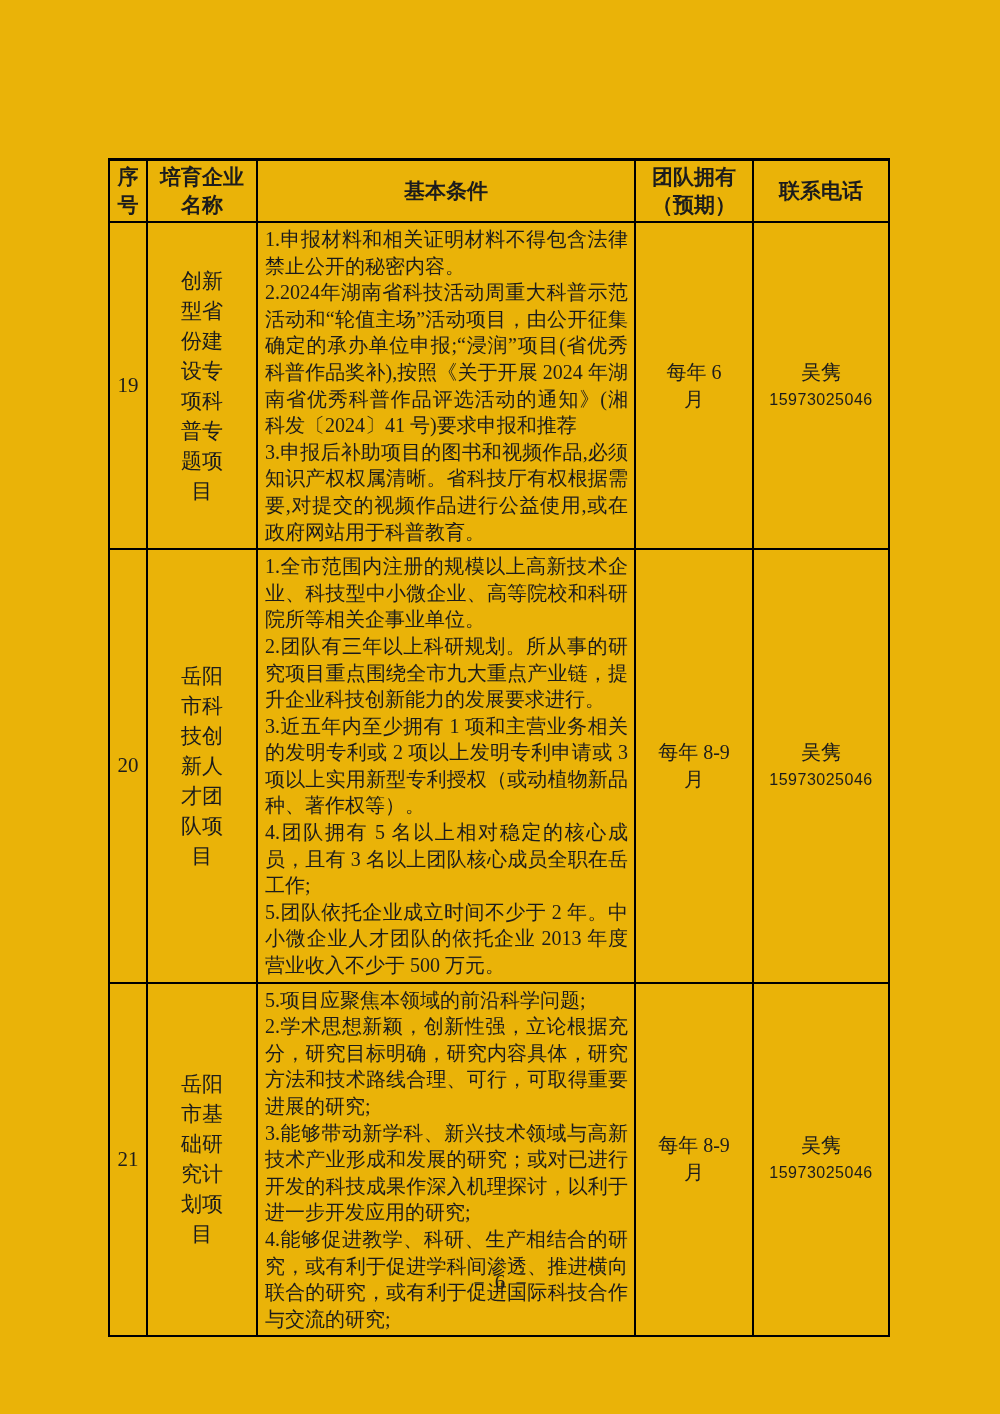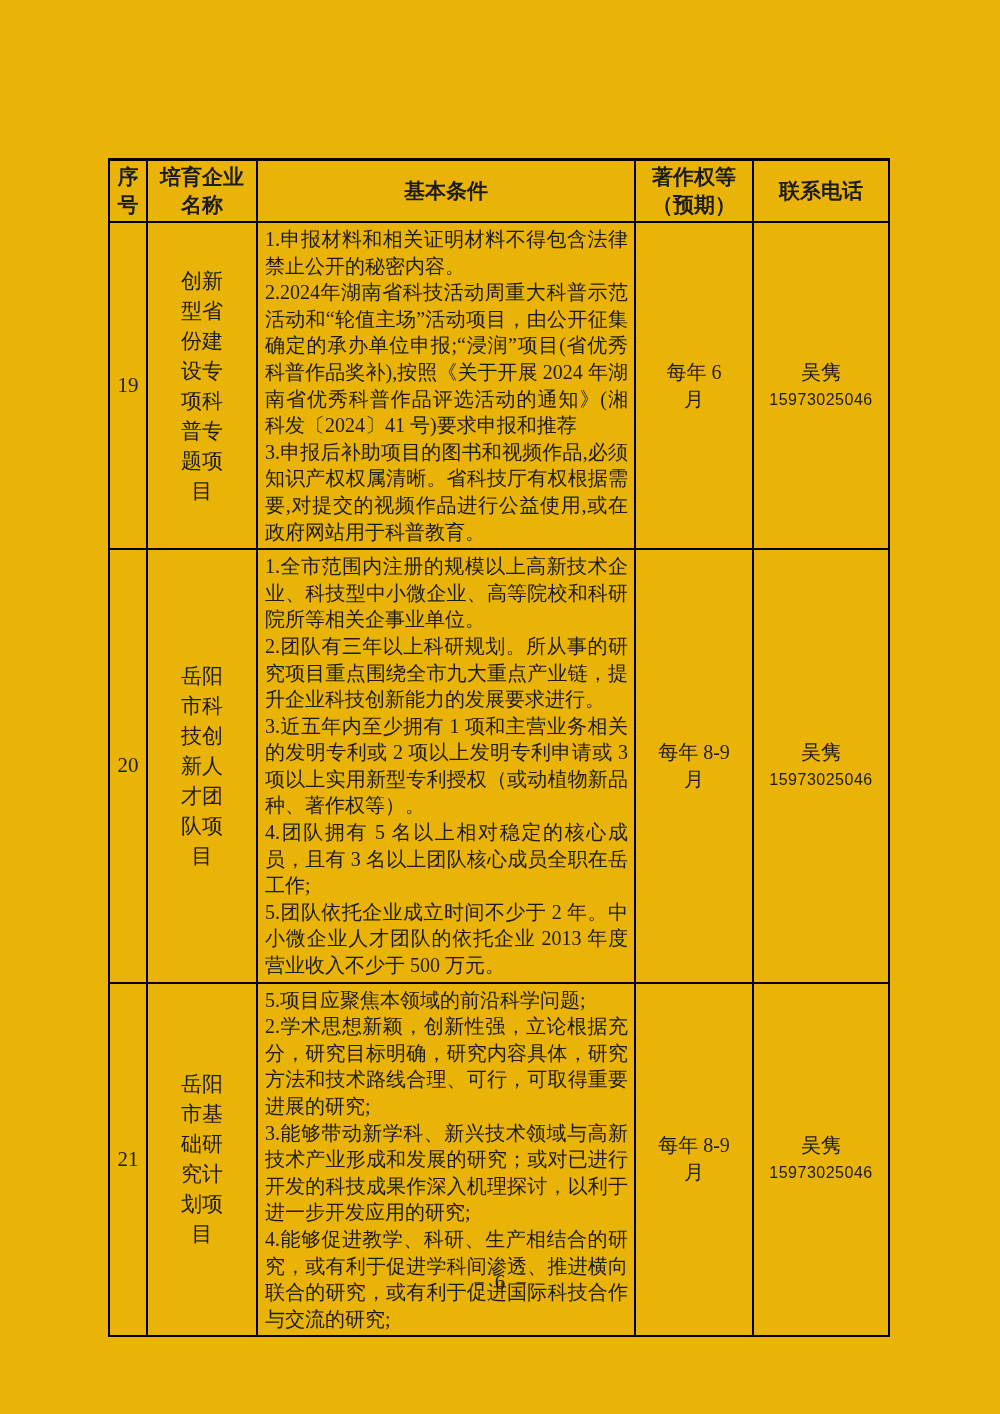--- a/index.html
+++ b/index.html
@@ -117,7 +117,7 @@
       <th>培育企业
 名称</th>
       <th>基本条件</th>
-      <th>著作权等
+      <th>团队拥有
 （预期）</th>
       <th>联系电话</th>
     </tr>

